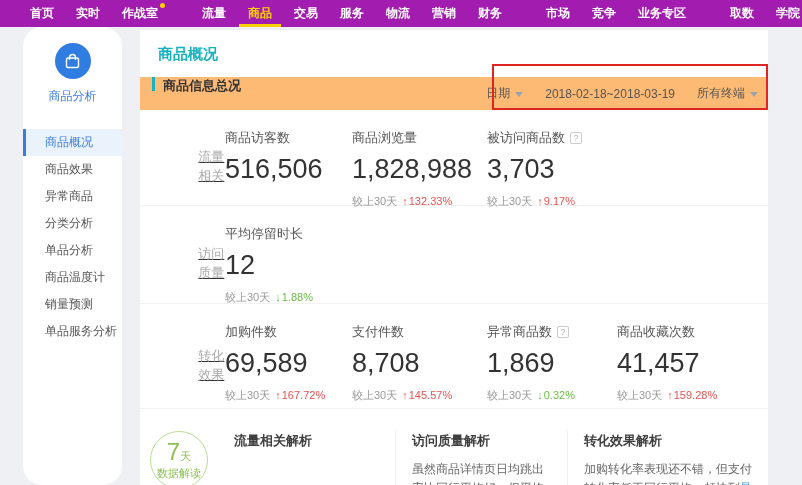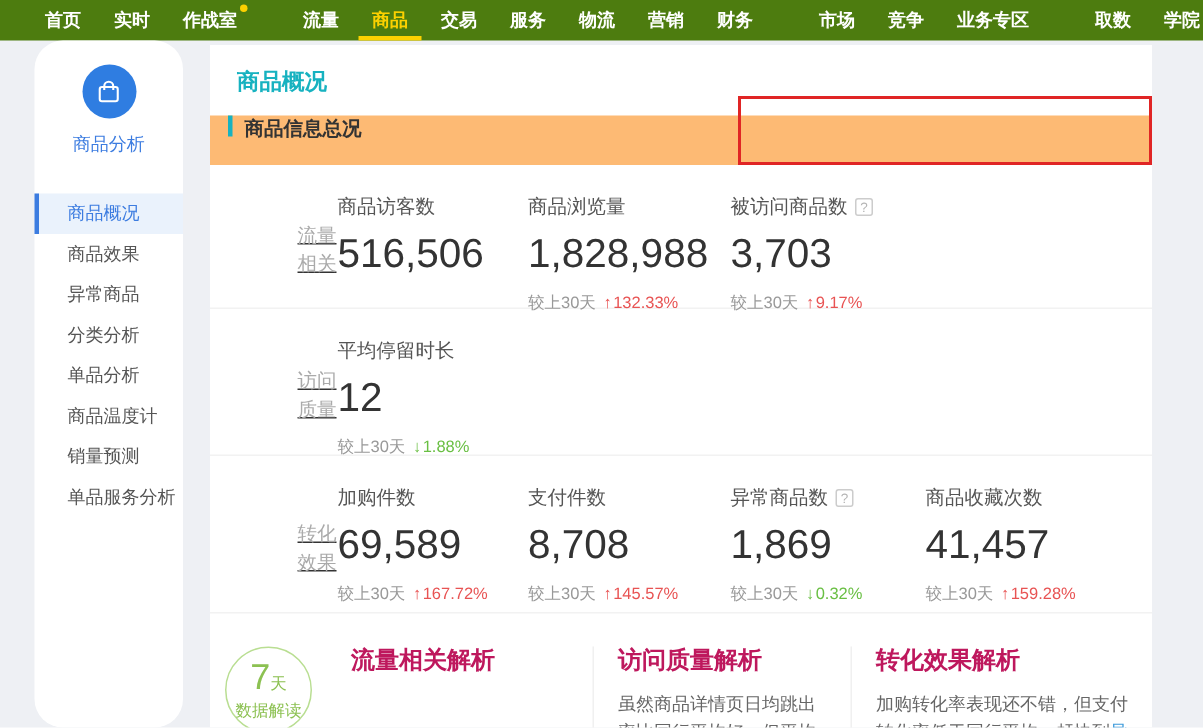--- a/index.html
+++ b/index.html
@@ -13,7 +13,7 @@
   
   .topnav{
     position:absolute; left:0; top:0; width:802px; height:27px;
-    background:#4d7c0f; display:flex; align-items:flex-end;
+    background:#a21caf; display:flex; align-items:flex-end;
     padding-left:30px; color:#fff; font-size:12px; font-weight:bold;
   }
   .nav-item{ position:relative; height:27px; line-height:27px; margin-right:22px; cursor:pointer; white-space:nowrap;}

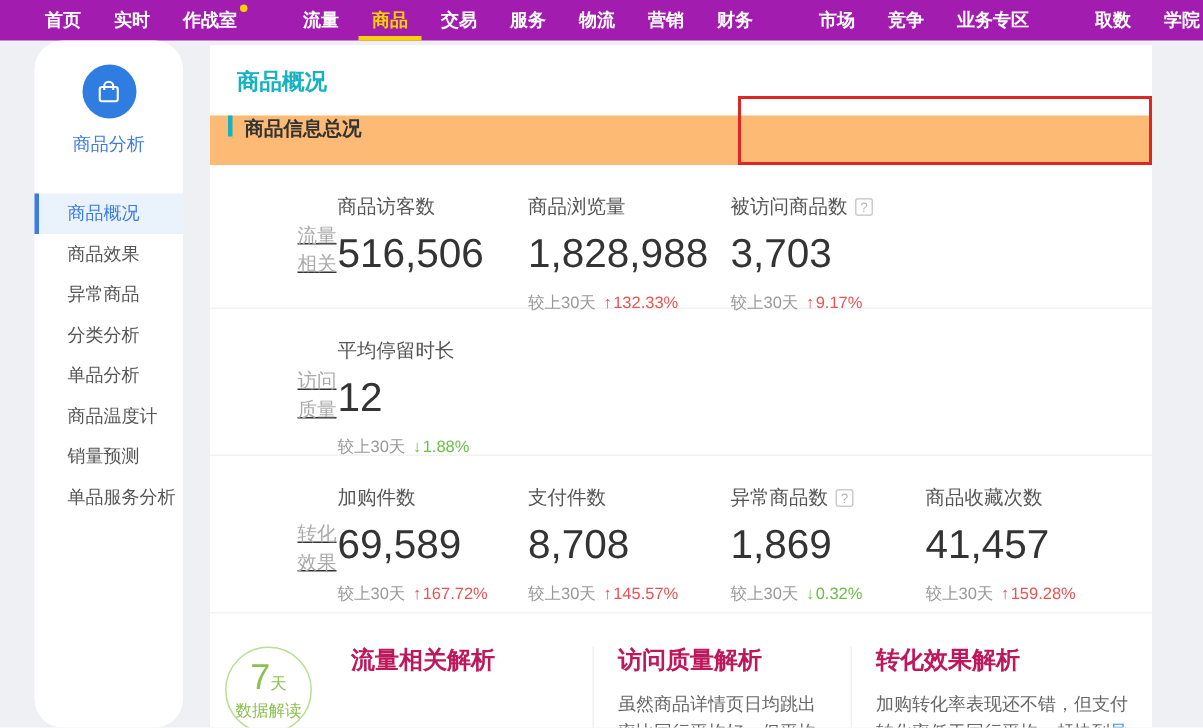--- a/index.html
+++ b/index.html
@@ -125,6 +125,17 @@
   <div class="section-bar">
     <div class="accent"></div>
     <div class="section-title">商品信息总况</div>
+    <div class="filters">
+      <div class="filter-item">
+        <span>日期</span>
+        <span class="caret"></span>
+      </div>
+      <div class="date-range">2018-02-18~2018-03-19</div>
+      <div class="filter-item">
+        <span>所有终端</span>
+        <span class="caret"></span>
+      </div>
+    </div>
   </div>
   <div class="highlight-box"></div>
 

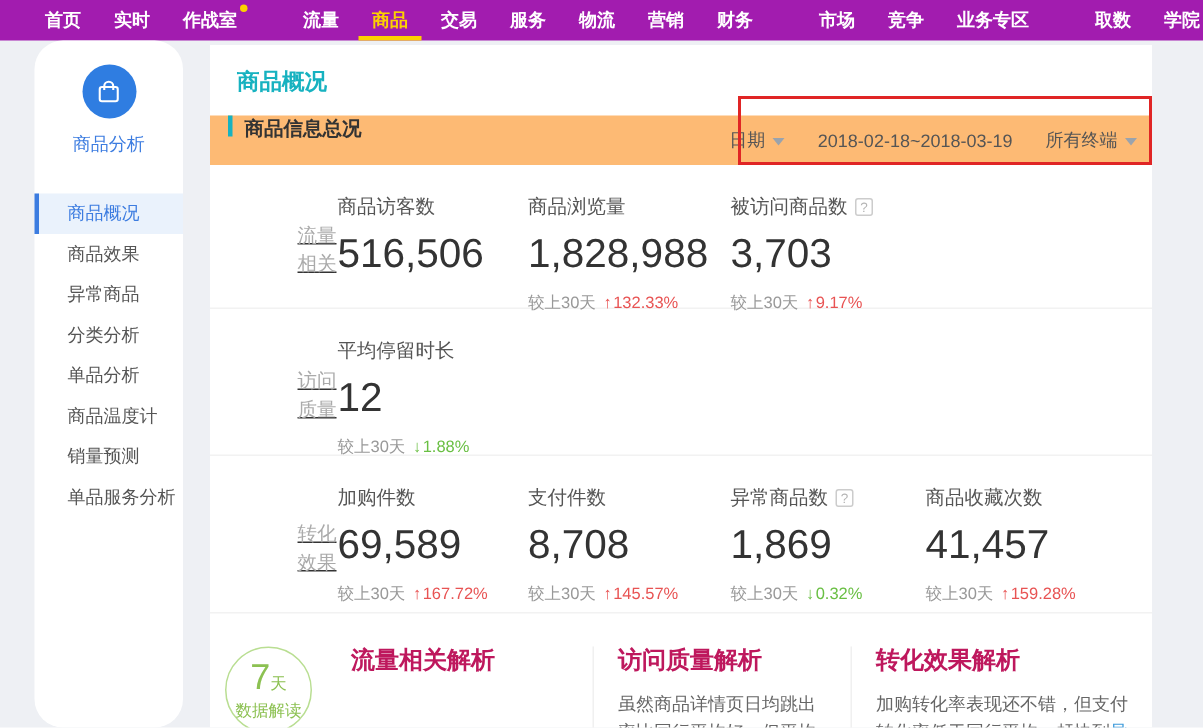--- a/index.html
+++ b/index.html
@@ -70,7 +70,7 @@
   .insight-col.c1{ width:177px; }
   .insight-col.c2{ width:172px; border-left:1px solid #f0f0f0; }
   .insight-col.c3{ width:201px; border-left:1px solid #f0f0f0; }
-  .insight-title{ font-size:16px; font-weight:bold; color:#be185d; margin:0 0 10px 0; }
+  .insight-title{ font-size:13px; font-weight:bold; color:#404040; margin:0 0 10px 0; }
   .ilink{ color:#3e9bdb; cursor:pointer; }
 </style>
 </head>

